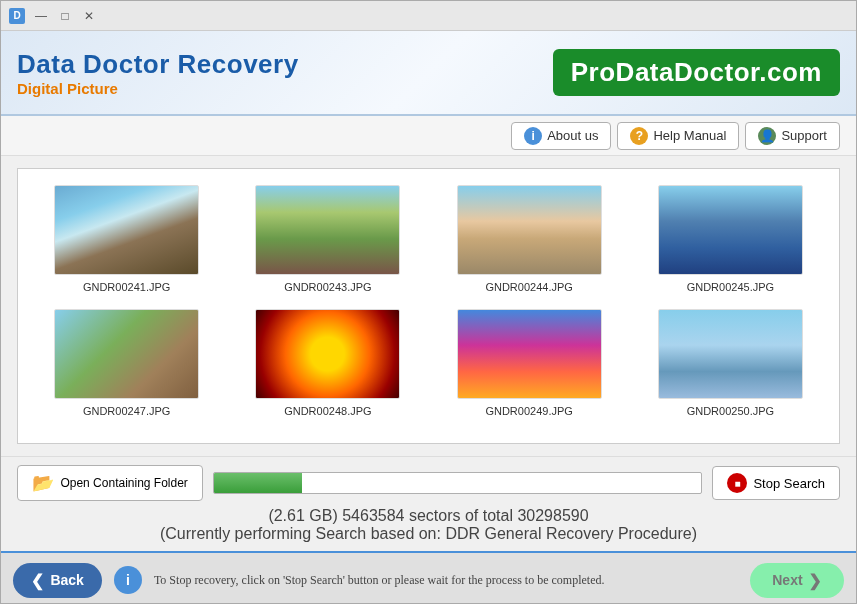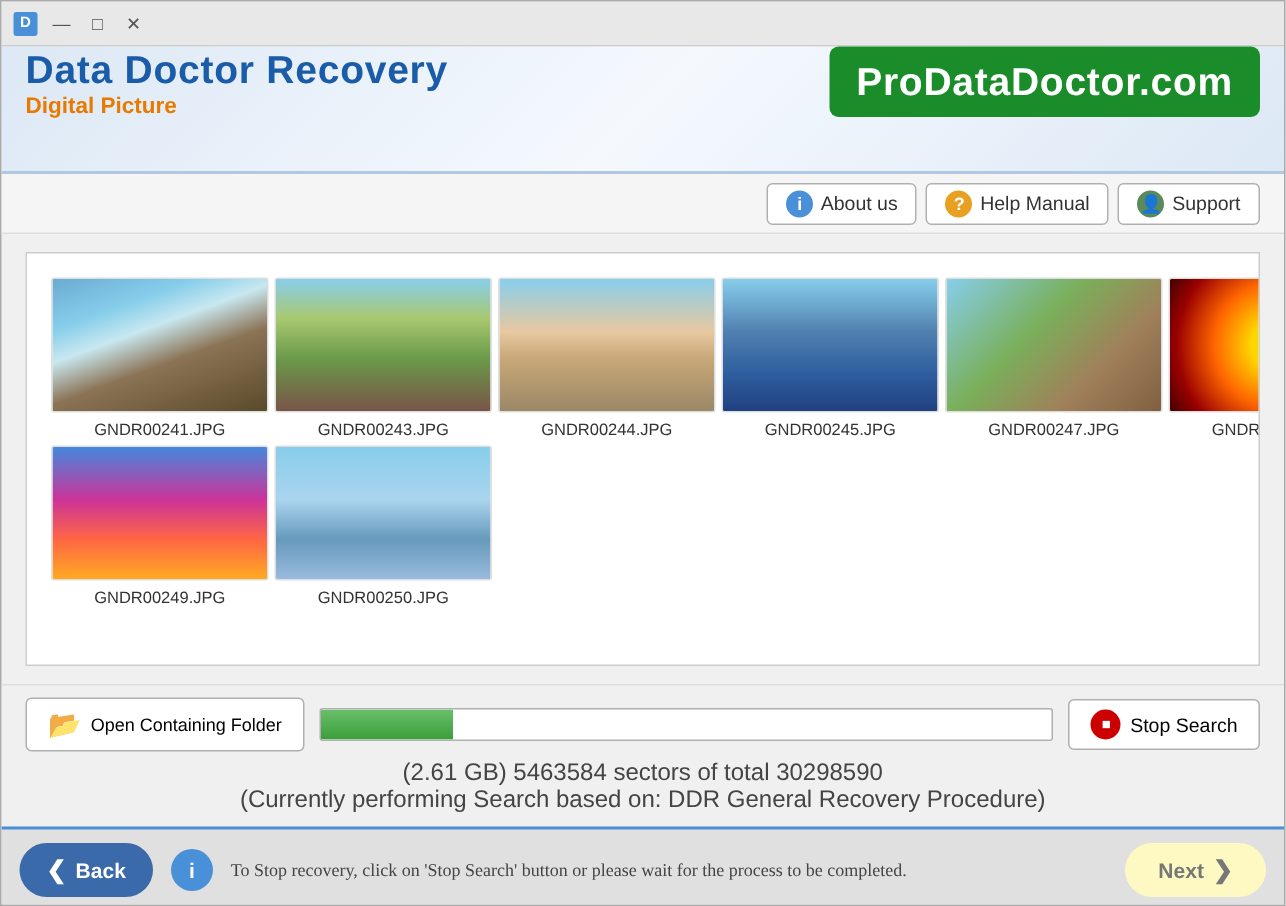--- a/index.html
+++ b/index.html
@@ -63,7 +63,7 @@
       background: linear-gradient(135deg, #dce8f5 0%, #f5f9fe 50%, #dce8f5 100%);
       height: 85px;
       display: flex;
-      align-items: flex-start;
+      align-items: center;
       padding: 0 16px;
       border-bottom: 2px solid #b0c8e0;
       position: relative;

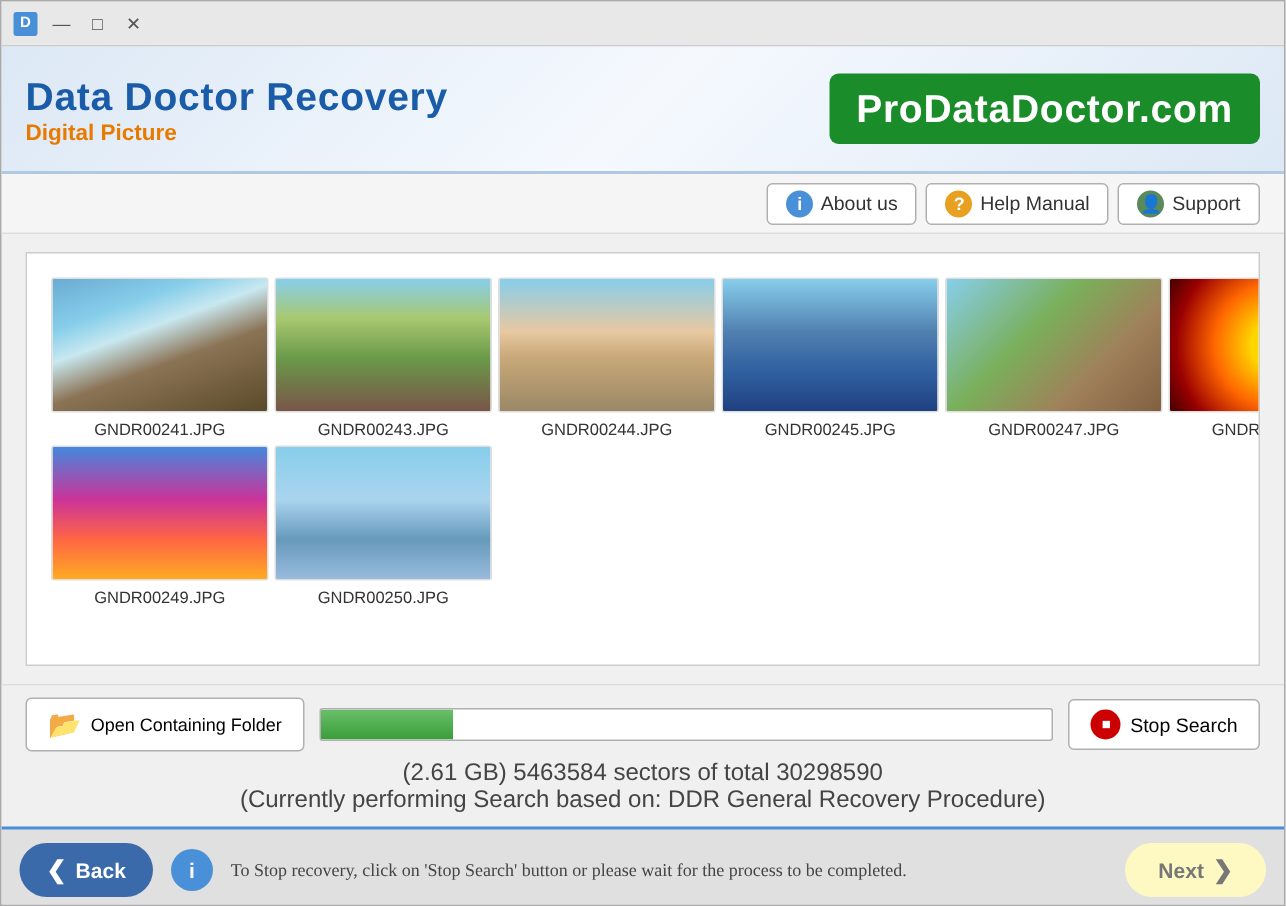--- a/index.html
+++ b/index.html
@@ -145,8 +145,8 @@
     }
     .gallery-grid {
       display: grid;
-      grid-template-columns: repeat(6, 1fr);
-      gap: 4px;
+      grid-template-columns: repeat(4, 1fr);
+      gap: 16px;
     }
     .gallery-item {
       display: flex;

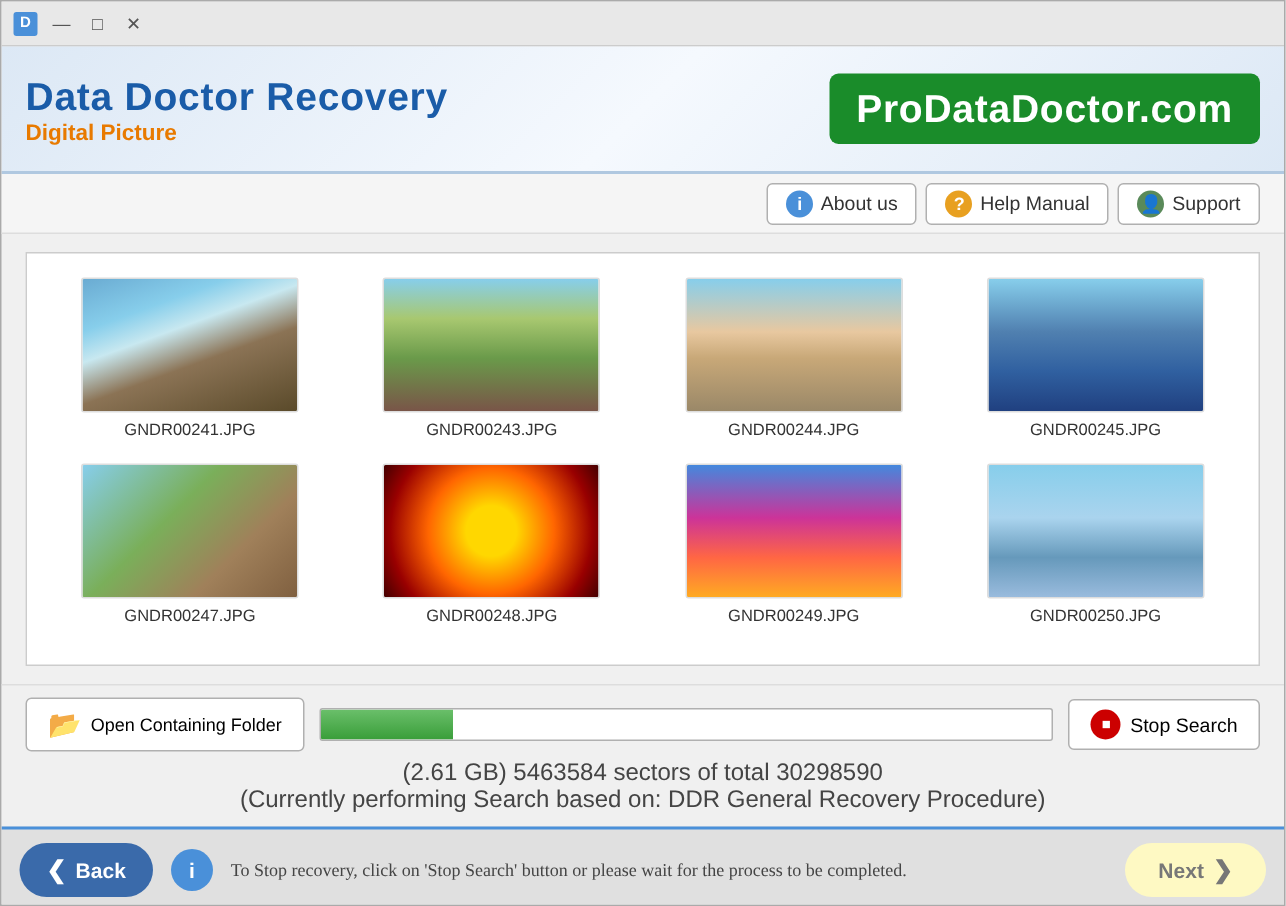--- a/index.html
+++ b/index.html
@@ -290,7 +290,7 @@
       align-items: center;
       gap: 6px;
       padding: 8px 22px;
-      background: #fef9c3;
+      background: #86efac;
       color: #777;
       border: none;
       border-radius: 20px;

